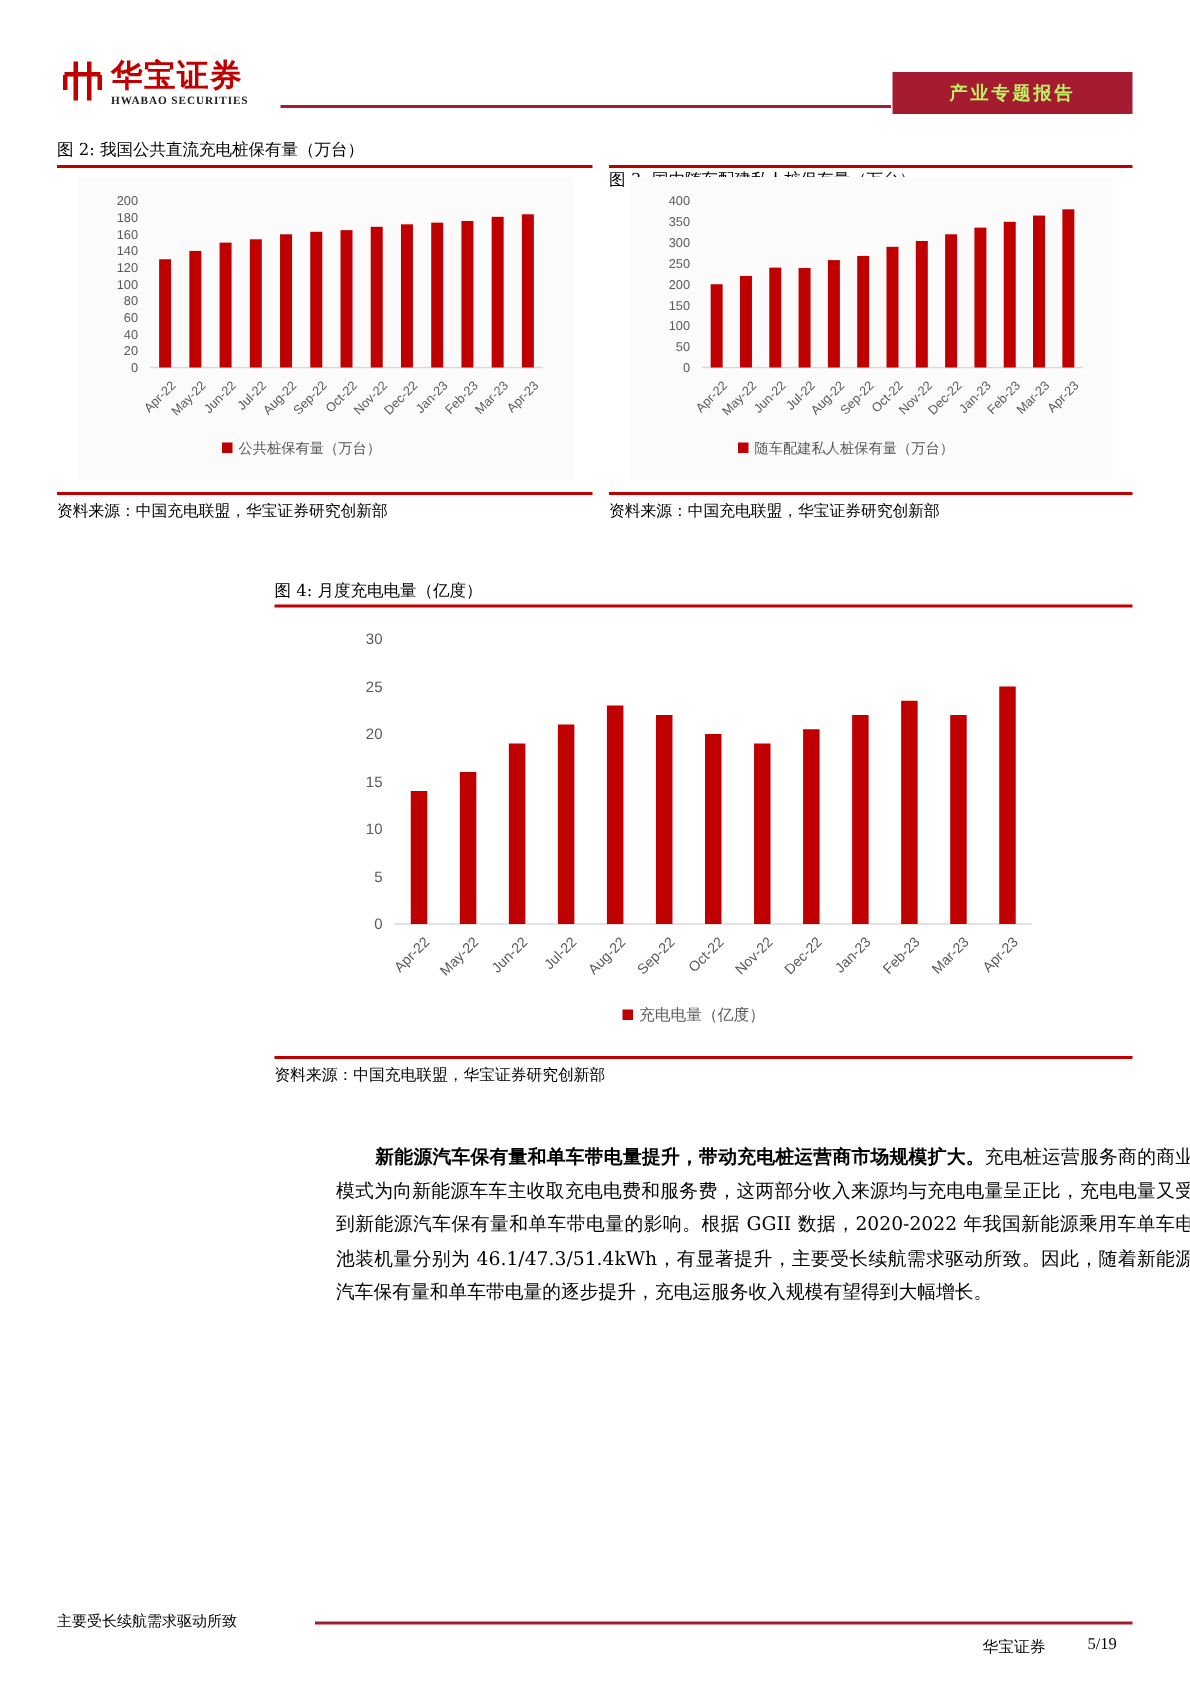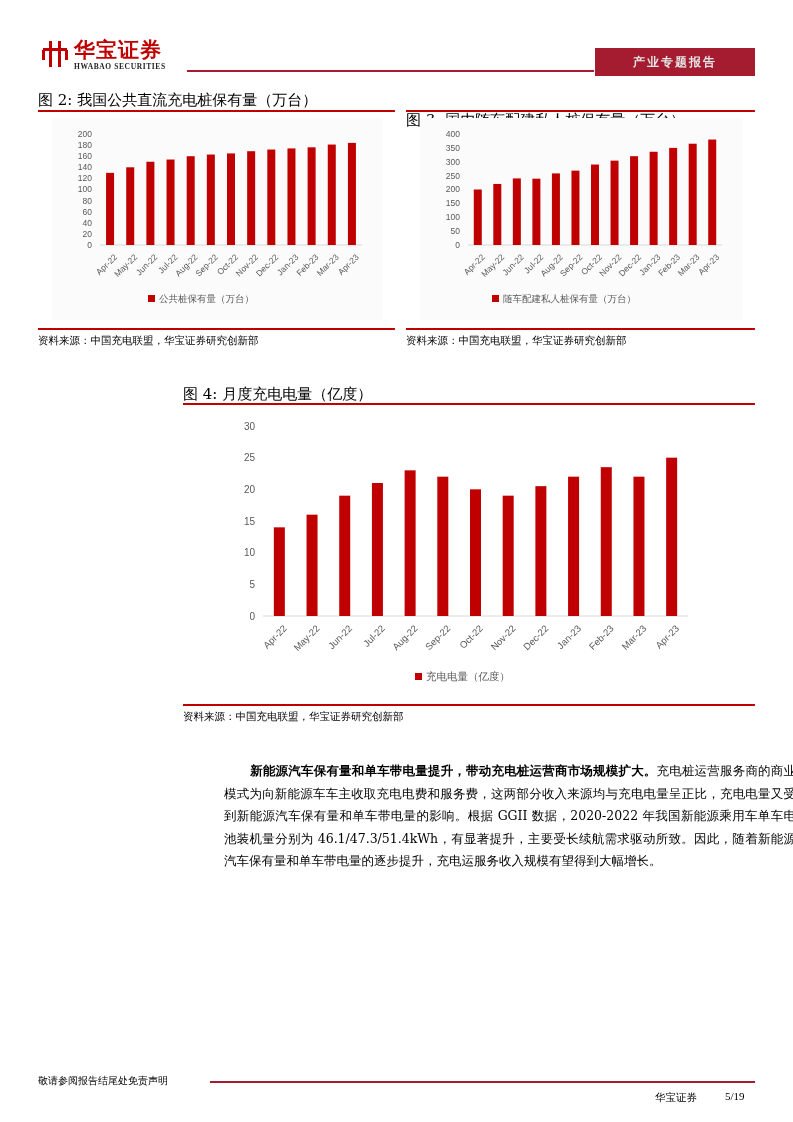--- a/index.html
+++ b/index.html
@@ -11,7 +11,7 @@
   .logo-cn { position:absolute; left:34px; top:0; font-family:"DejaVu Sans",sans-serif; font-weight:bold; color:#c00000; font-size:21px; letter-spacing:1px; line-height:24px; }
   .logo-en { position:absolute; left:34px; top:24px; font-family:Liberation Serif, serif; font-size:7.5px; letter-spacing:0.6px; color:#222; font-weight:bold; }
   .header-line { left:187px; top:70px; width:407px; height:2px; background:#a51c30; }
-  .header-badge { left:595px; top:48px; width:160px; height:28px; background:#a51c30; color:#e5e5e5; font-size:12px; font-weight:bold; display:flex; align-items:center; justify-content:center; letter-spacing:2px; }
+  .header-badge { left:595px; top:48px; width:160px; height:28px; background:#a51c30; color:#bef264; font-size:12px; font-weight:bold; display:flex; align-items:center; justify-content:center; letter-spacing:2px; }
   .fig-title { font-size:15px; line-height:16px; white-space:nowrap; }
   .red-rule { height:2px; background:#c00000; }
   .thin-rule { height:1.5px; background:#c00000; }

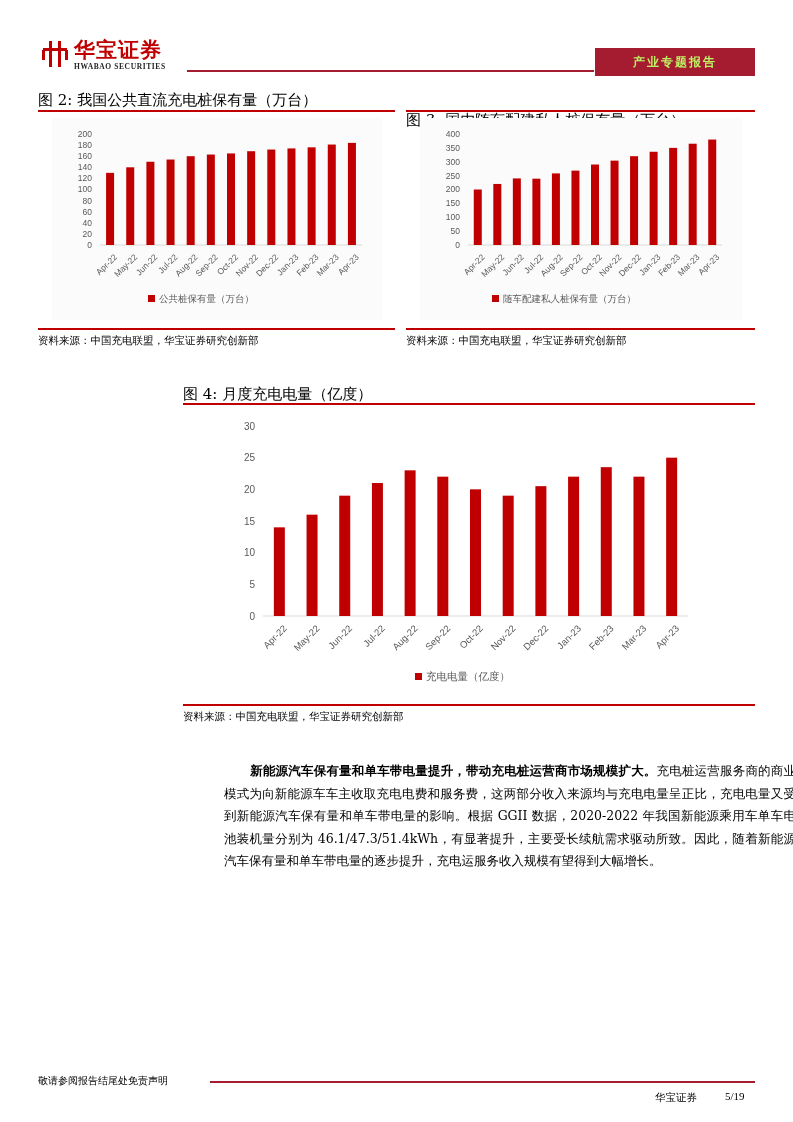--- a/index.html
+++ b/index.html
@@ -12,7 +12,7 @@
   .logo-en { position:absolute; left:34px; top:24px; font-family:Liberation Serif, serif; font-size:7.5px; letter-spacing:0.6px; color:#222; font-weight:bold; }
   .header-line { left:187px; top:70px; width:407px; height:2px; background:#a51c30; }
   .header-badge { left:595px; top:48px; width:160px; height:28px; background:#a51c30; color:#bef264; font-size:12px; font-weight:bold; display:flex; align-items:center; justify-content:center; letter-spacing:2px; }
-  .fig-title { font-size:15px; line-height:16px; white-space:nowrap; }
+  .fig-title { font-size:11px; line-height:16px; white-space:nowrap; }
   .red-rule { height:2px; background:#c00000; }
   .thin-rule { height:1.5px; background:#c00000; }
   .source { font-size:10.5px; white-space:nowrap; }

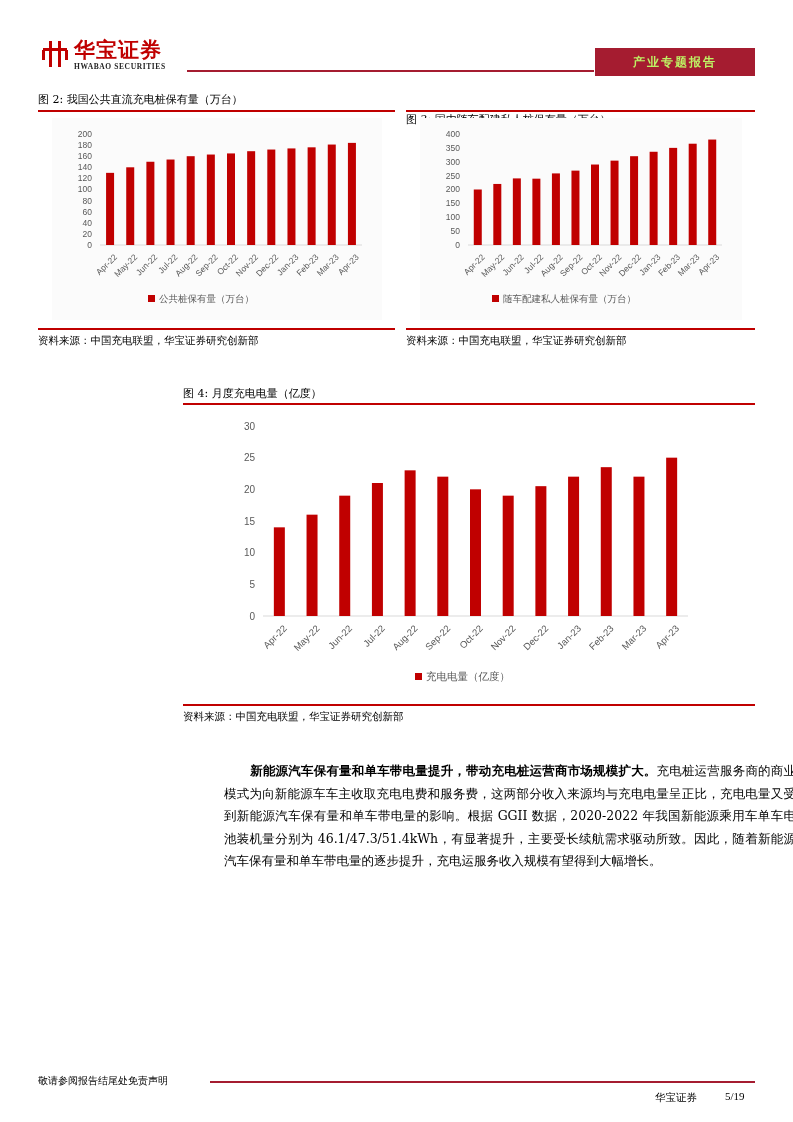--- a/index.html
+++ b/index.html
@@ -196,7 +196,7 @@
   <span style="display:inline-block; width:26px;"></span><span class="lead">新能源汽车保有量和单车带电量提升，带动充电桩运营商市场规模扩大。</span><span>充电桩运营服务商的商业模式为向新能源车车主收取充电电费和服务费，这两部分收入来源均与充电电量呈正比，充电电量又受到新能源汽车保有量和单车带电量的影响。根据 GGII 数据，2020-2022 年我国新能源乘用车单车电池装机量分别为 46.1/47.3/51.4kWh，有显著提升，主要受长续航需求驱动所致。因此，随着新能源汽车保有量和单车带电量的逐步提升，充电运服务收入规模有望得到大幅增长。</span>
 </div>
 
-<div class="abs footer-left">敬请参阅报告结尾处免责声明</div>
+<div class="abs footer-left">主要受长续航需求驱动所致</div>
 <div class="abs footer-line"></div>
 <div class="abs footer-right">华宝证券</div>
 <div class="abs footer-page">5/19</div>

